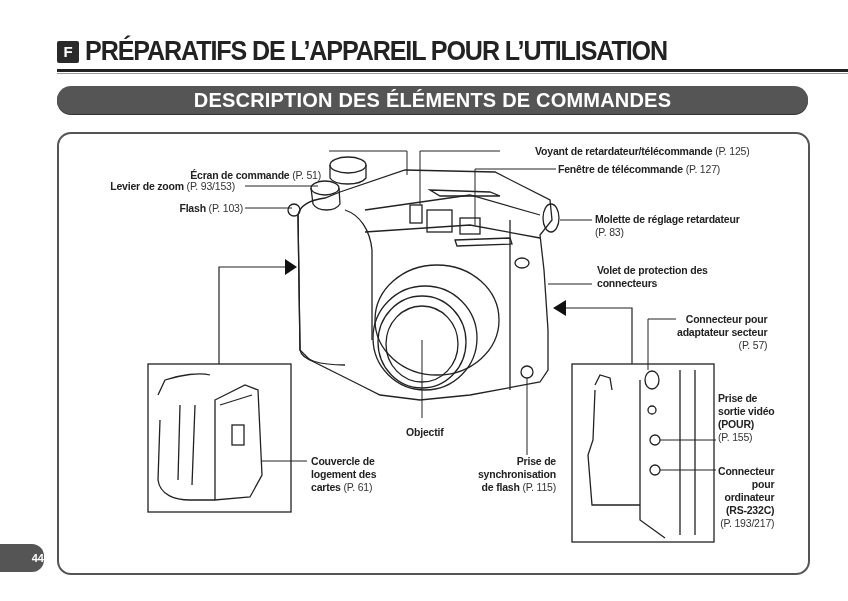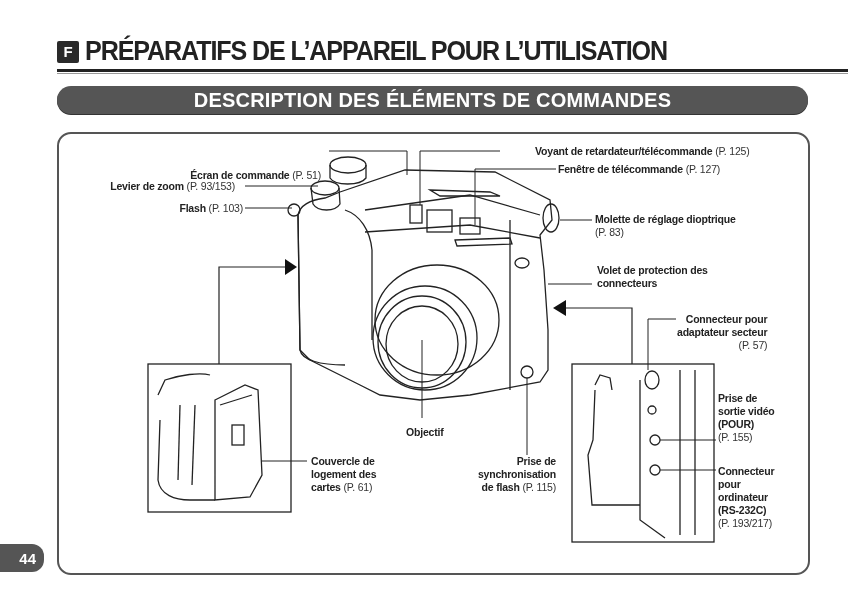--- a/index.html
+++ b/index.html
@@ -149,7 +149,7 @@
   <span class="pg">(P. 127)</span>
 </div>
 <div class="lbl" style="left:595px; top:213px;">
-  <div>Molette de réglage dioptrique</div>
+  <div>Molette de réglage retardateur</div>
   <div class="pg">(P. 83)</div>
 </div>
 <div class="lbl" style="left:597px; top:264px;">

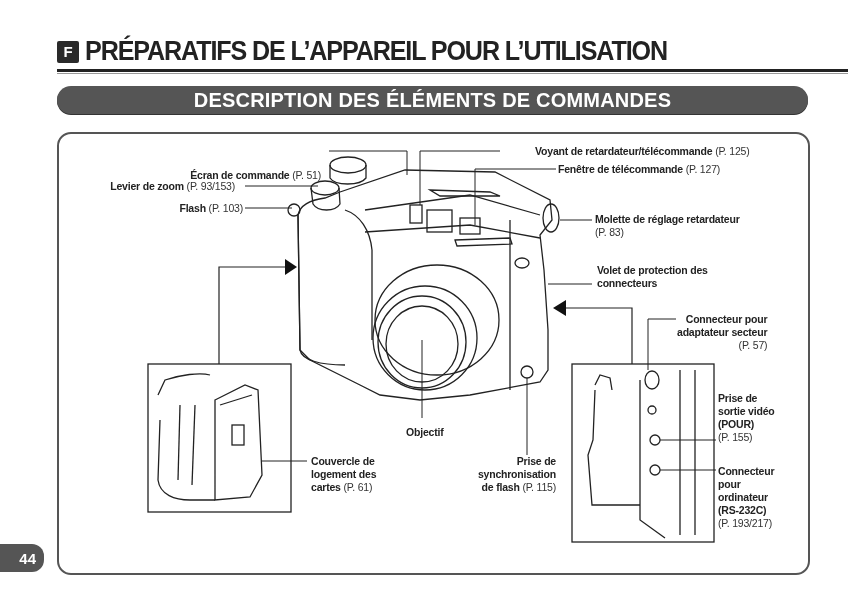--- a/index.html
+++ b/index.html
@@ -167,7 +167,7 @@
   <div>(POUR)</div>
   <div class="pg">(P. 155)</div>
 </div>
-<div class="lbl" style="left:718px; top:465px;">
+<div class="lbl" style="left:718px; top:465px;text-align:right;">
   <div>Connecteur</div>
   <div>pour</div>
   <div>ordinateur</div>

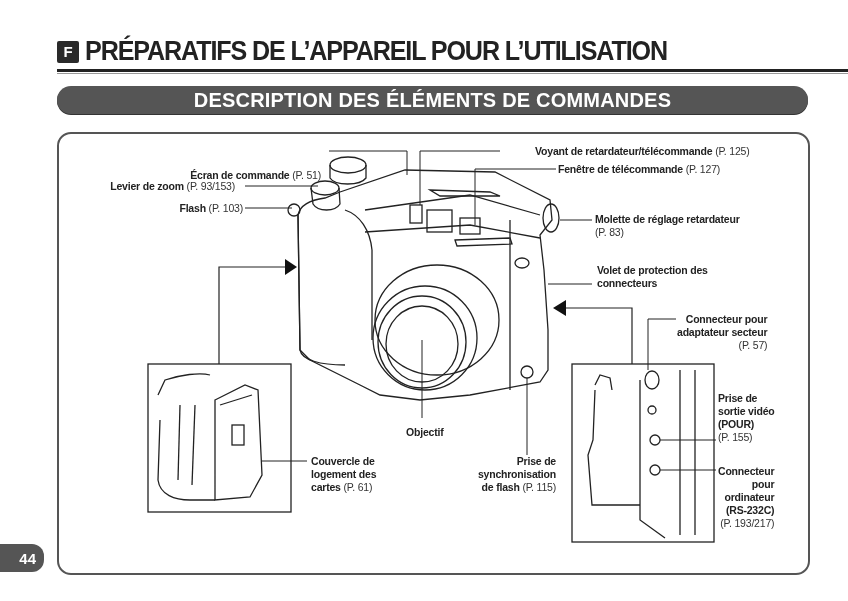--- a/index.html
+++ b/index.html
@@ -24,8 +24,8 @@
   .lbl .pg { font-weight:normal; color:#333; }
   .r { text-align:right; }
   .page-tab { position:absolute; left:0; top:544px; width:44px; height:28px; background:#555;
-              border-radius:0 12px 12px 0; color:#fff; font-size:15px; font-weight:bold;
-              display:flex; align-items:center; justify-content:flex-end; padding-right:8px; box-sizing:border-box; }
+              border-radius:0 12px 12px 0; color:#fff; font-size:11px; font-weight:bold;
+              display:flex; align-items:center; justify-content:flex-end; padding-right:0; box-sizing:border-box; }
   svg.draw { position:absolute; left:0; top:0; }
 </style>
 </head>

